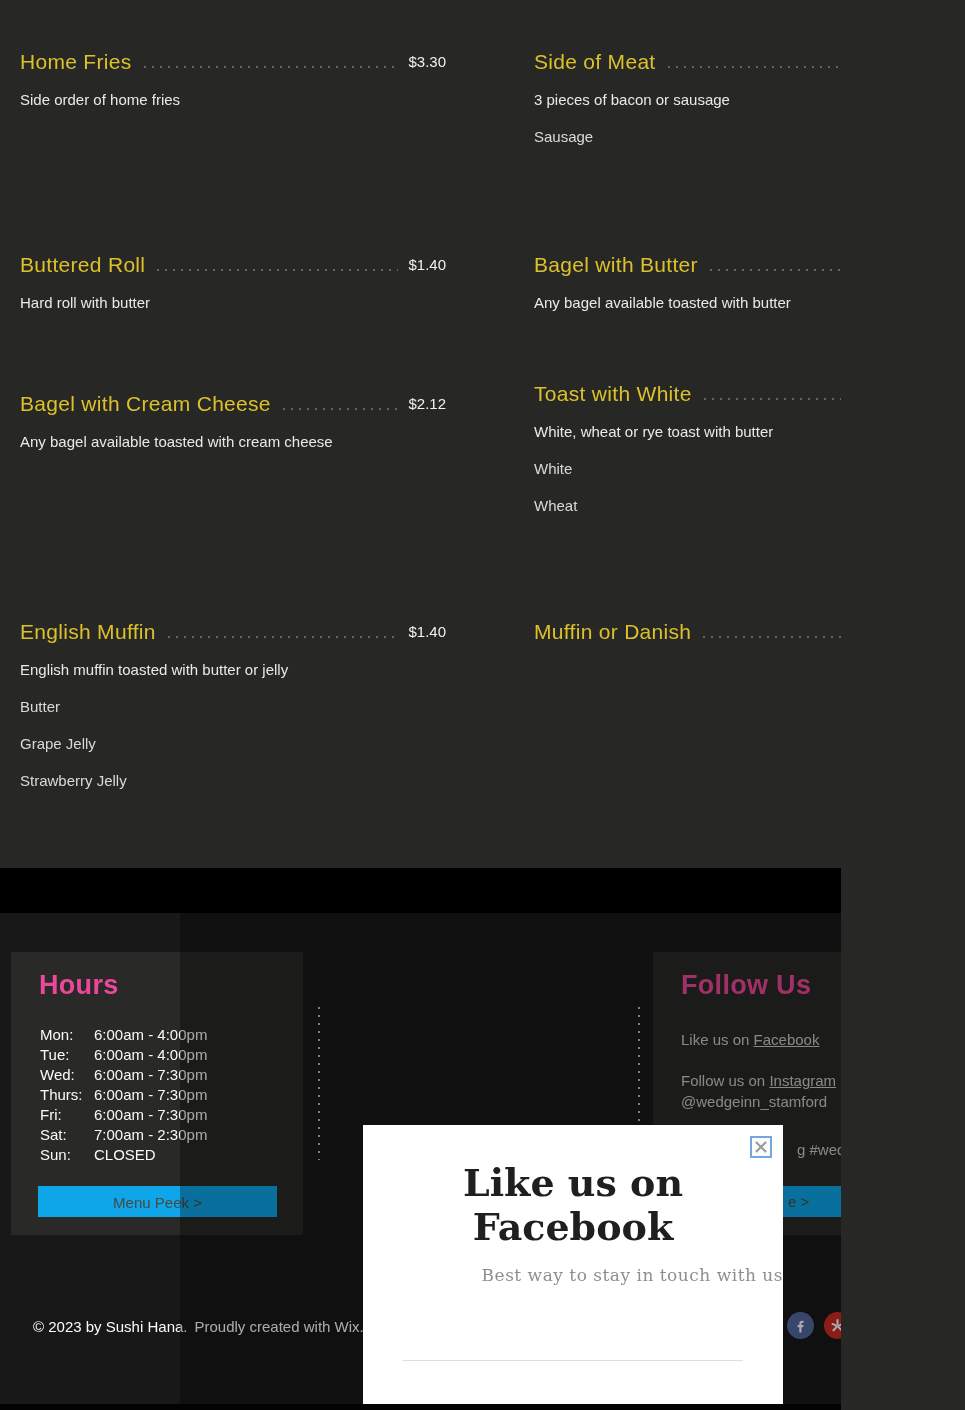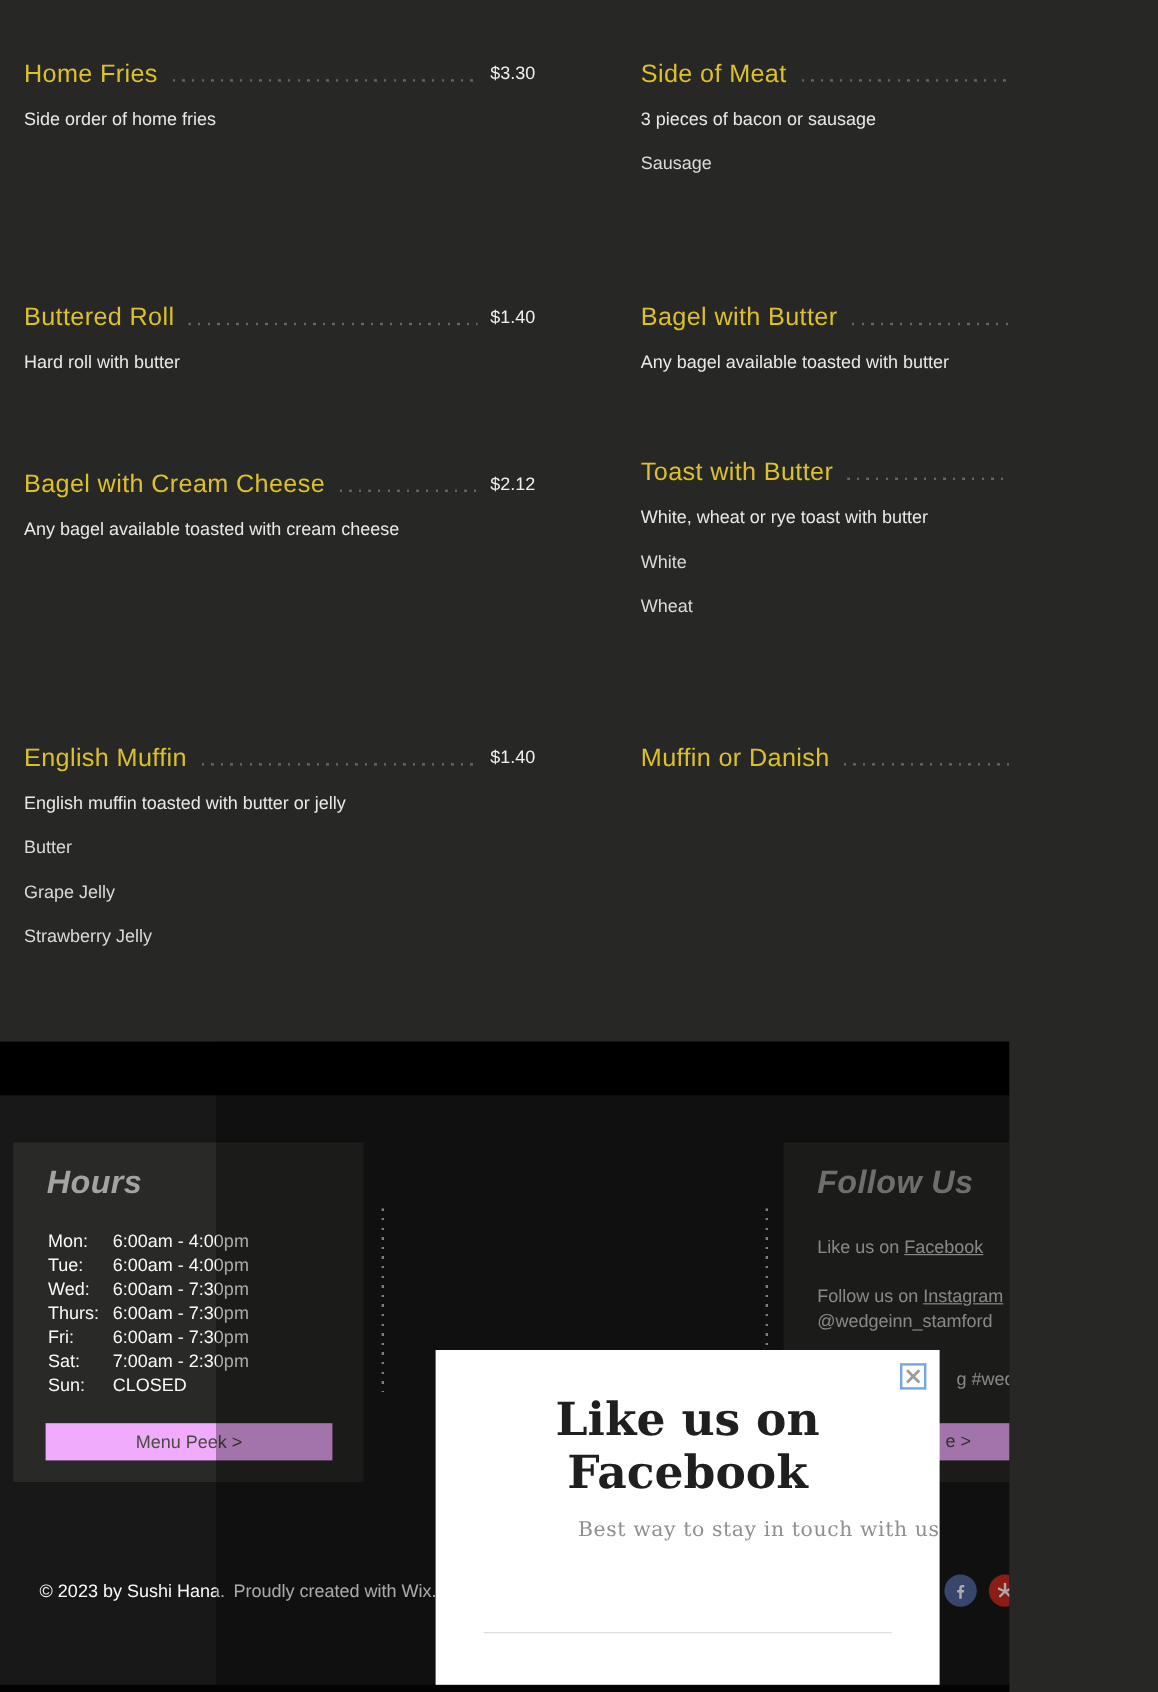--- a/index.html
+++ b/index.html
@@ -124,7 +124,7 @@
 
     <div class="menu-item right" style="left:534px;top:382px;">
       <div class="title-row">
-        <span class="item-title">Toast with Butter</span>
+        <span class="item-title">Toast with White</span>
         <span class="leader"></span>
         <span class="item-price">$1.40</span>
       </div>

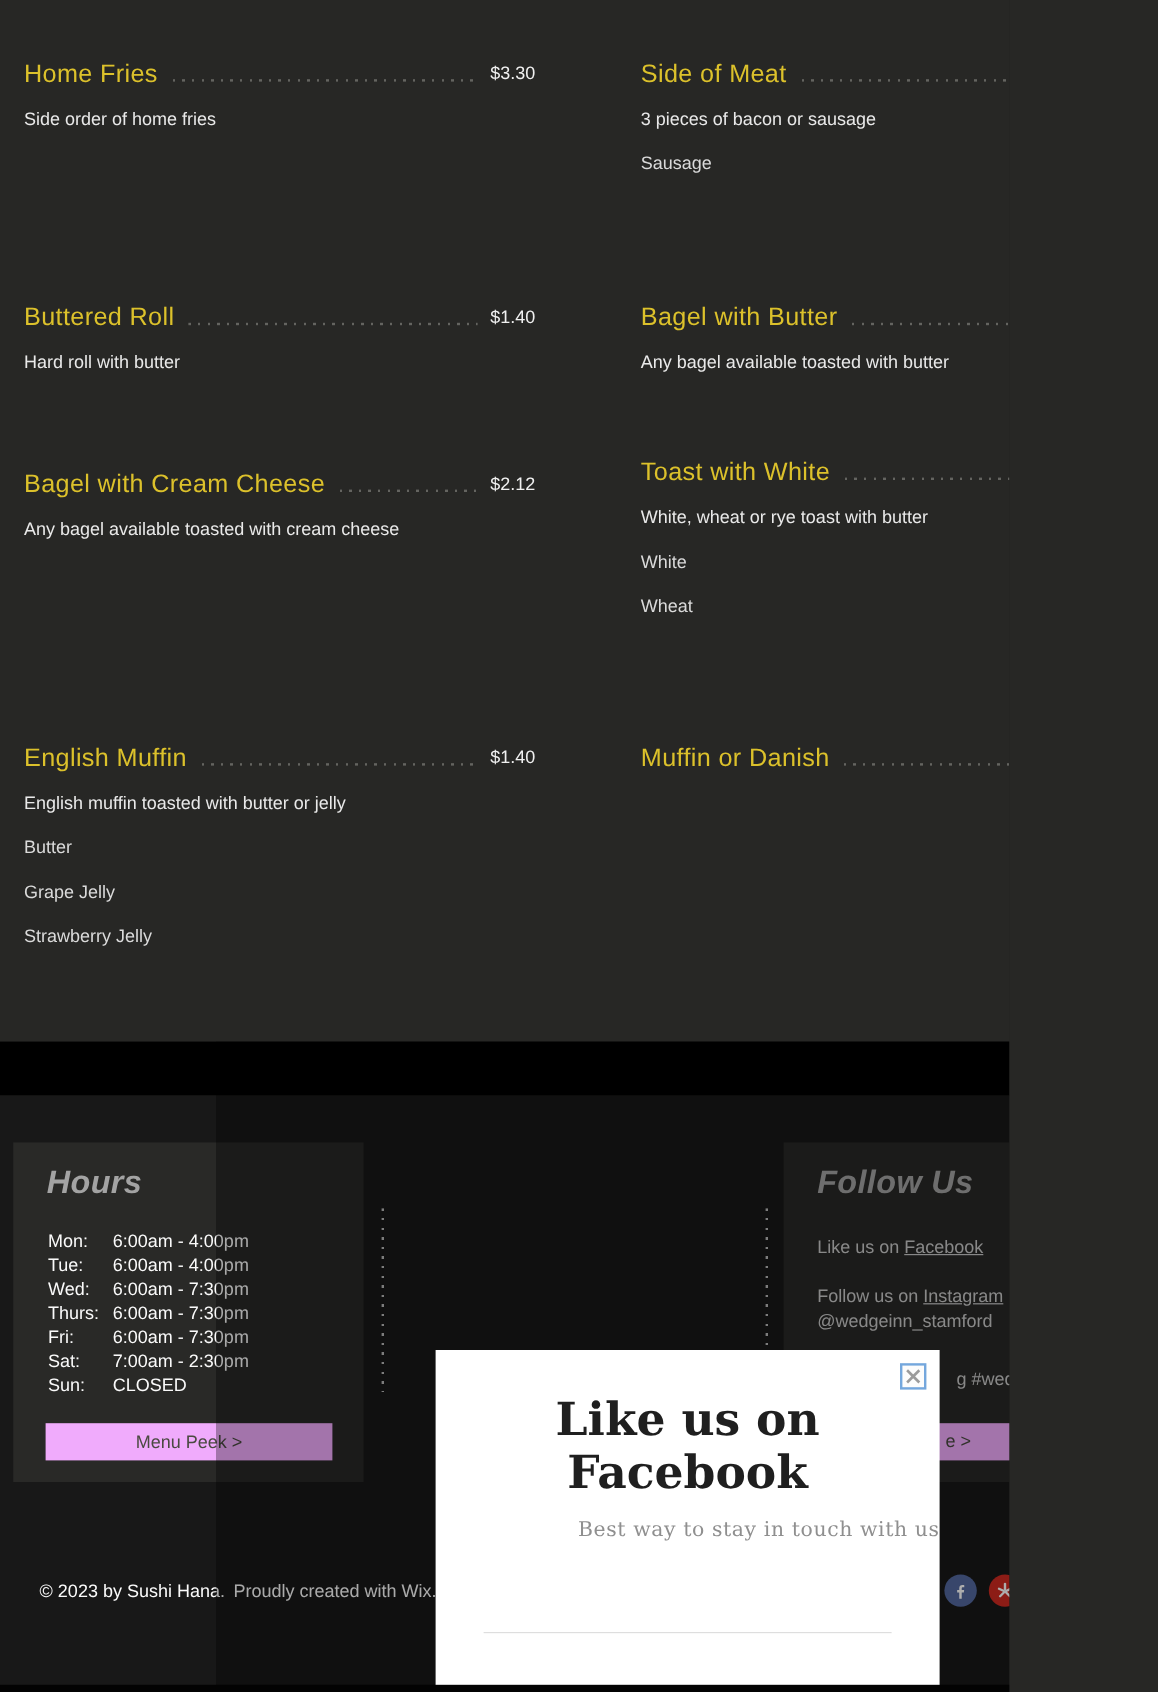--- a/index.html
+++ b/index.html
@@ -27,7 +27,7 @@
   .panel-hours{left:11px;width:292px;}
   .panel-contact{left:333px;width:290px;}
   .panel-follow{left:653px;width:290px;}
-  .panel-heading{margin:0;padding:18px 0 0 28px;font-size:27px;font-weight:bold;color:#a3a3a3;letter-spacing:.3px;font-style:italic;}
+  .panel-heading{margin:0;padding:18px 0 0 28px;font-size:27px;font-weight:bold;color:#ec4899;letter-spacing:.3px;}
   .hours-list{margin:24px 0 0 29px;font-size:15px;color:#FAFAFA;line-height:20px;}
   .hours-row .day{display:inline-block;width:54px;}
   .panel-button{position:absolute;left:27px;top:234px;width:239px;height:31px;background:#f0abfc;

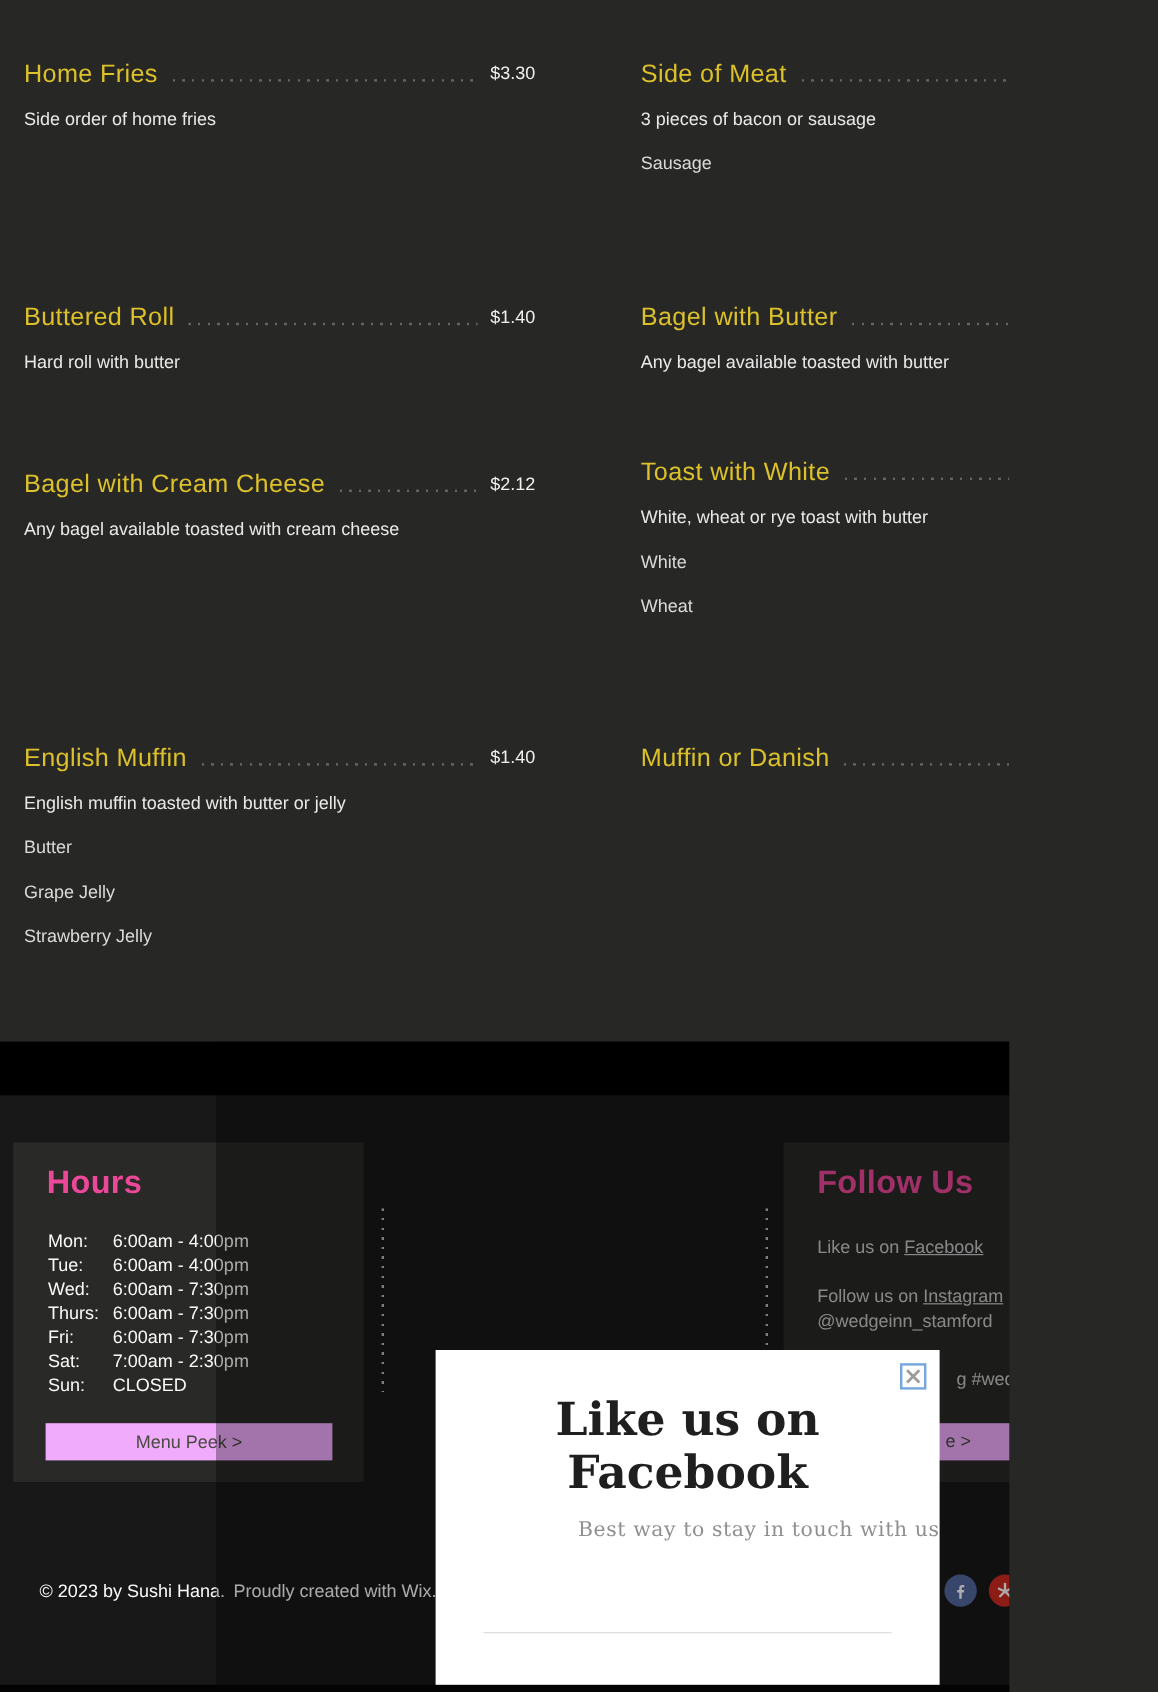--- a/index.html
+++ b/index.html
@@ -30,7 +30,7 @@
   .panel-heading{margin:0;padding:18px 0 0 28px;font-size:27px;font-weight:bold;color:#ec4899;letter-spacing:.3px;}
   .hours-list{margin:24px 0 0 29px;font-size:15px;color:#FAFAFA;line-height:20px;}
   .hours-row .day{display:inline-block;width:54px;}
-  .panel-button{position:absolute;left:27px;top:234px;width:239px;height:31px;background:#f0abfc;
+  .panel-button{position:absolute;left:27px;top:234px;width:239px;height:31px;background:#0ea5e9;
                 border:none;color:#4A4A41;font-size:15px;font-family:"Liberation Sans",sans-serif;
                 text-align:center;line-height:31px;cursor:pointer;}
   .contact-text{margin:26px 0 0 28px;font-size:15px;color:#C9C9C9;line-height:20px;}

